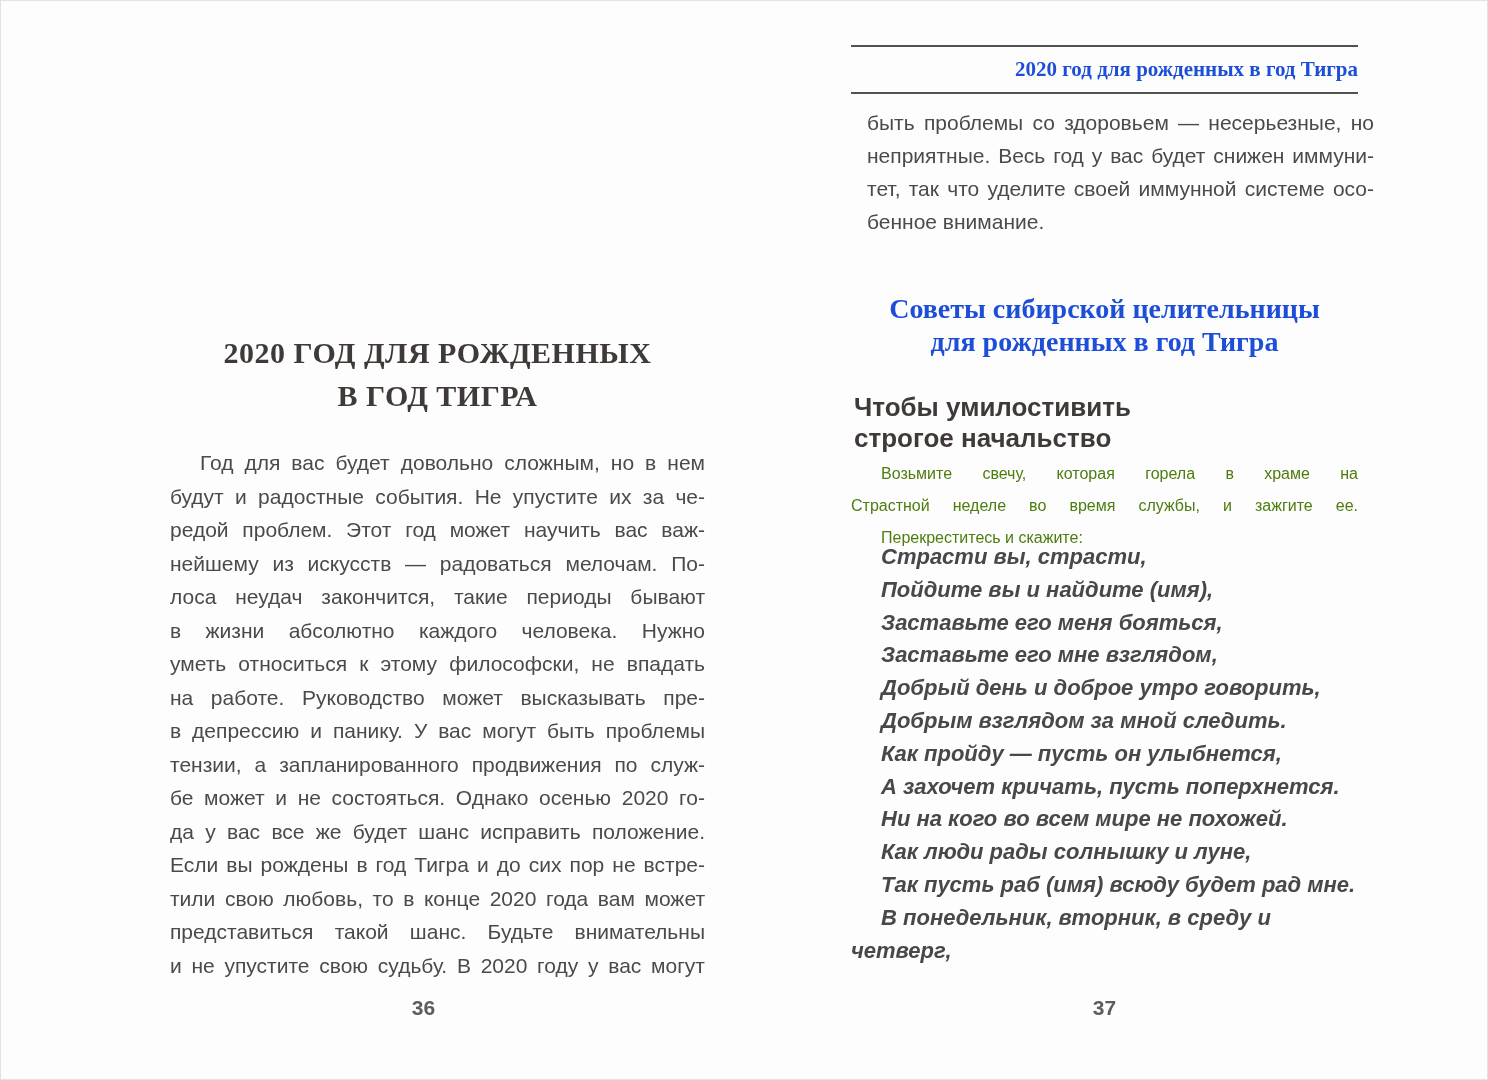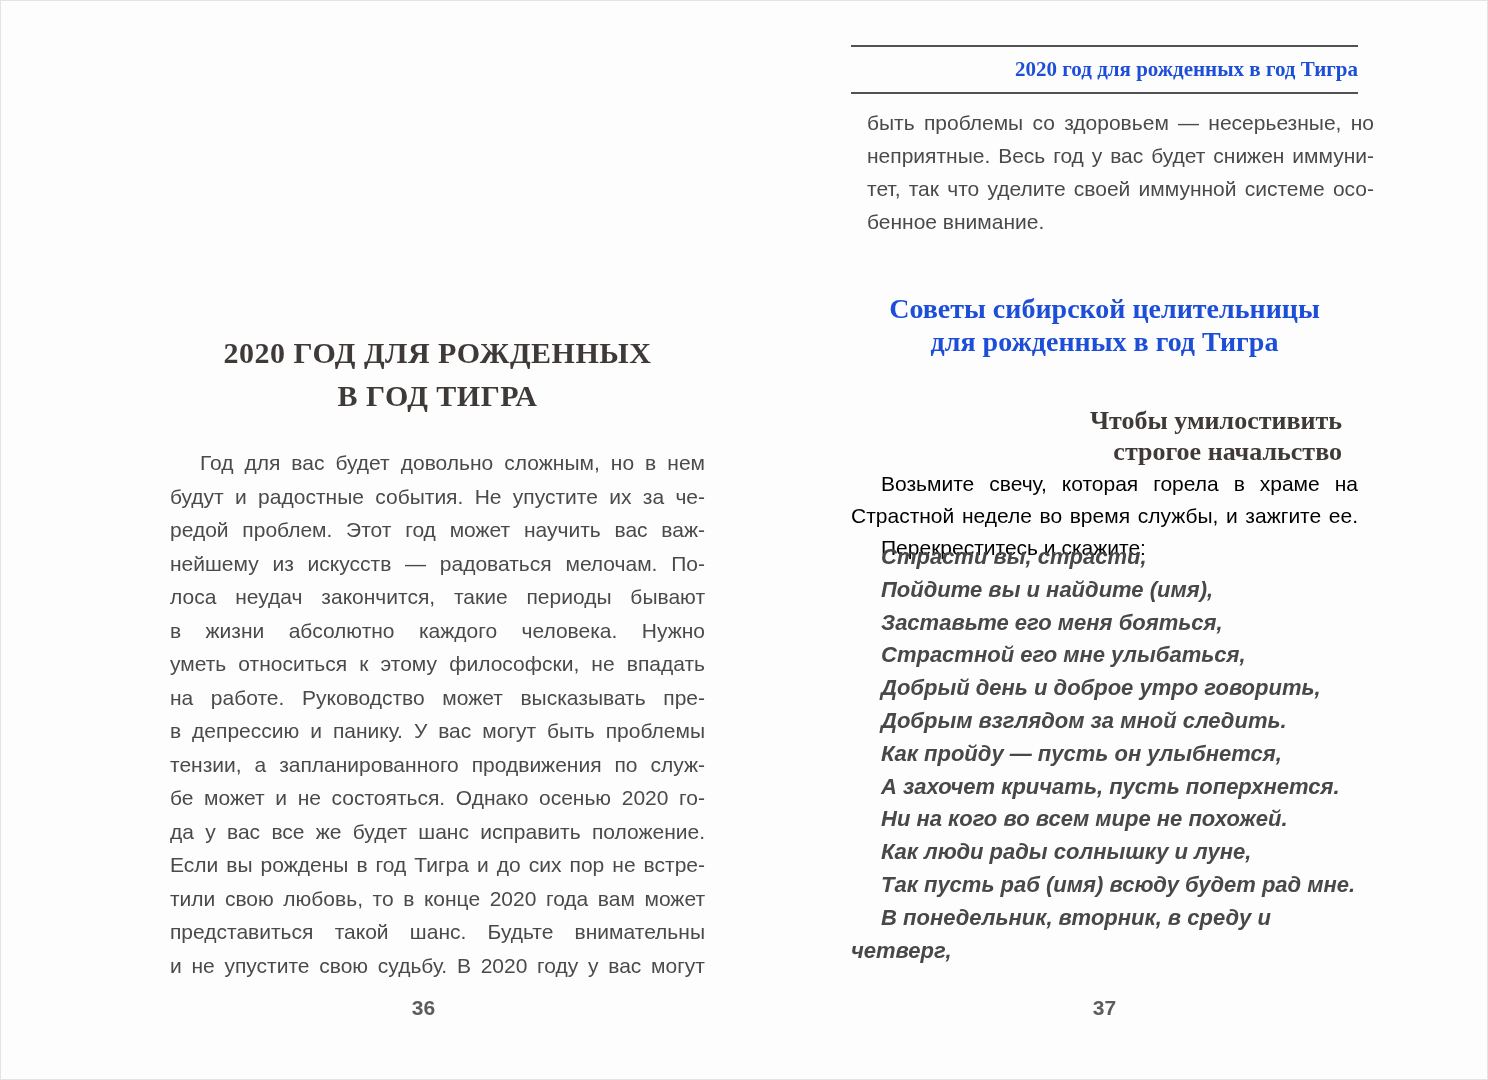--- a/index.html
+++ b/index.html
@@ -62,10 +62,10 @@
     text-align: center; color: #1d4ed8;
   }
   .sub-heading {
-    position: absolute; top: 388px; left: 0; right: 0; margin: 16px;
-    font-family: Liberation Serif, serif; font-weight: 700;
+    position: absolute; top: 388px; left: 0; right: 0; margin: 3px;
+    font-family: Liberation Sans, sans-serif; font-weight: 700;
     font-size: 26px; line-height: 31px;
-    text-align: right; color: #3f3a38;
+    text-align: left; color: #3f3a38;
   }
   .instruction {
     position: absolute; top: 457px; left: 0; width: 507px;

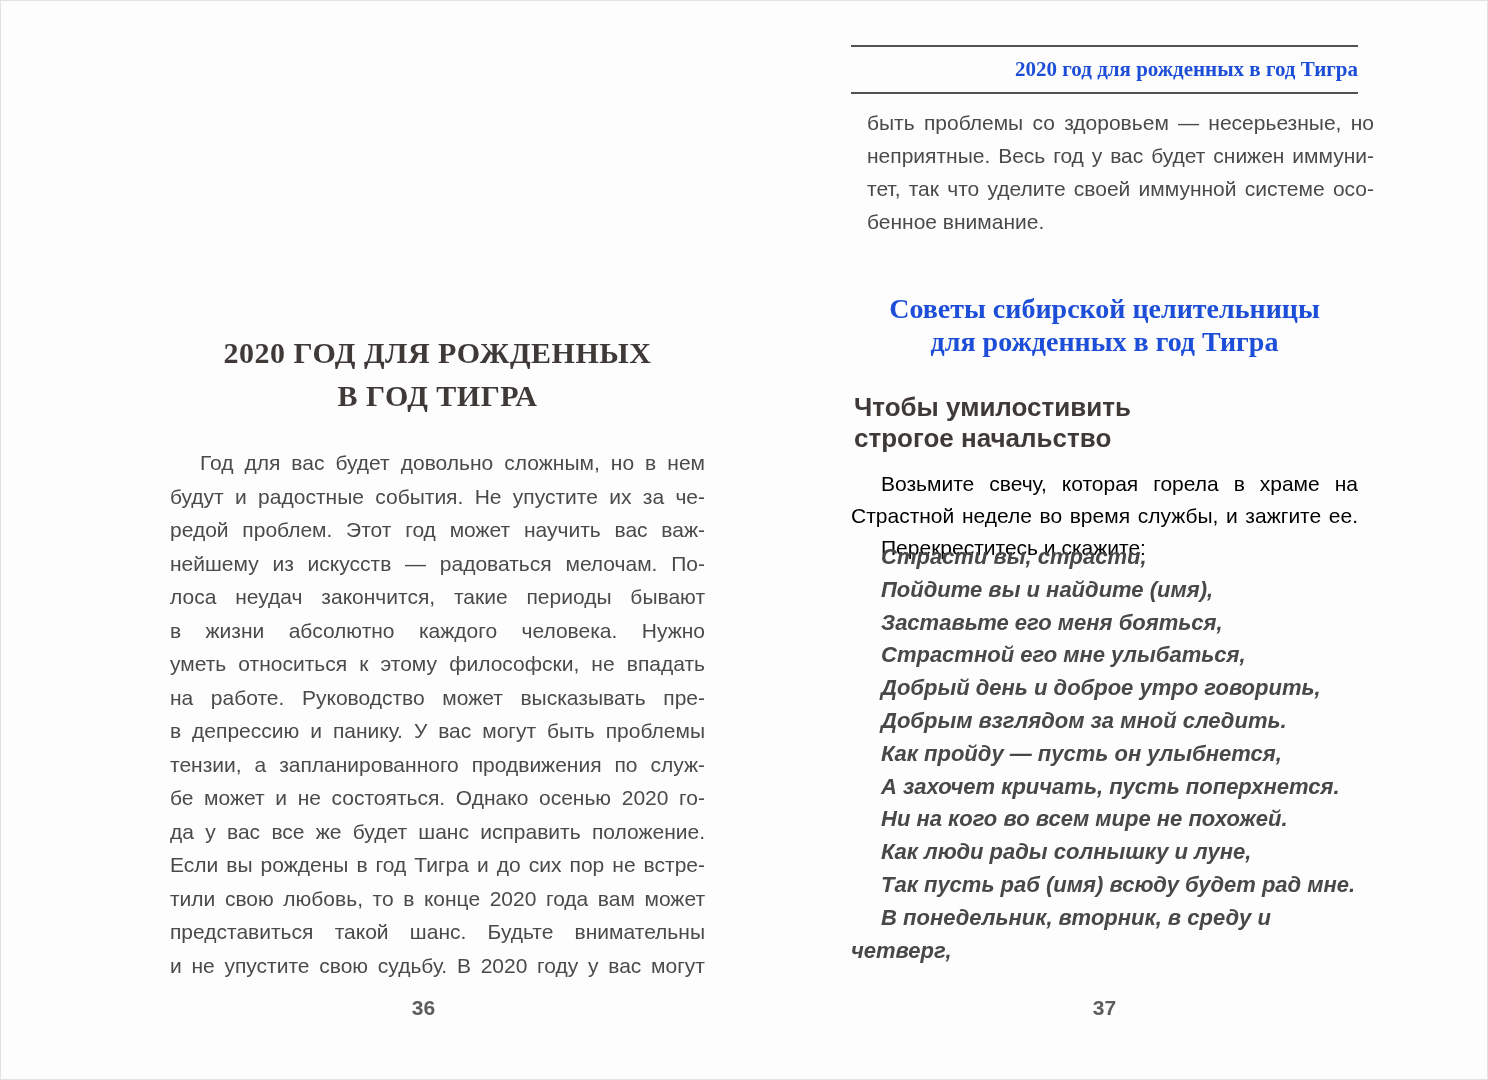--- a/index.html
+++ b/index.html
@@ -69,7 +69,7 @@
   }
   .instruction {
     position: absolute; top: 457px; left: 0; width: 507px;
-    font-size: 21px; line-height: 32px; color: #000000; margin-top: 10px;
+    font-size: 16px; line-height: 32px; color: #4d7c0f;
   }
   .incantation {
     position: absolute; top: 540px; left: 0; width: 507px;

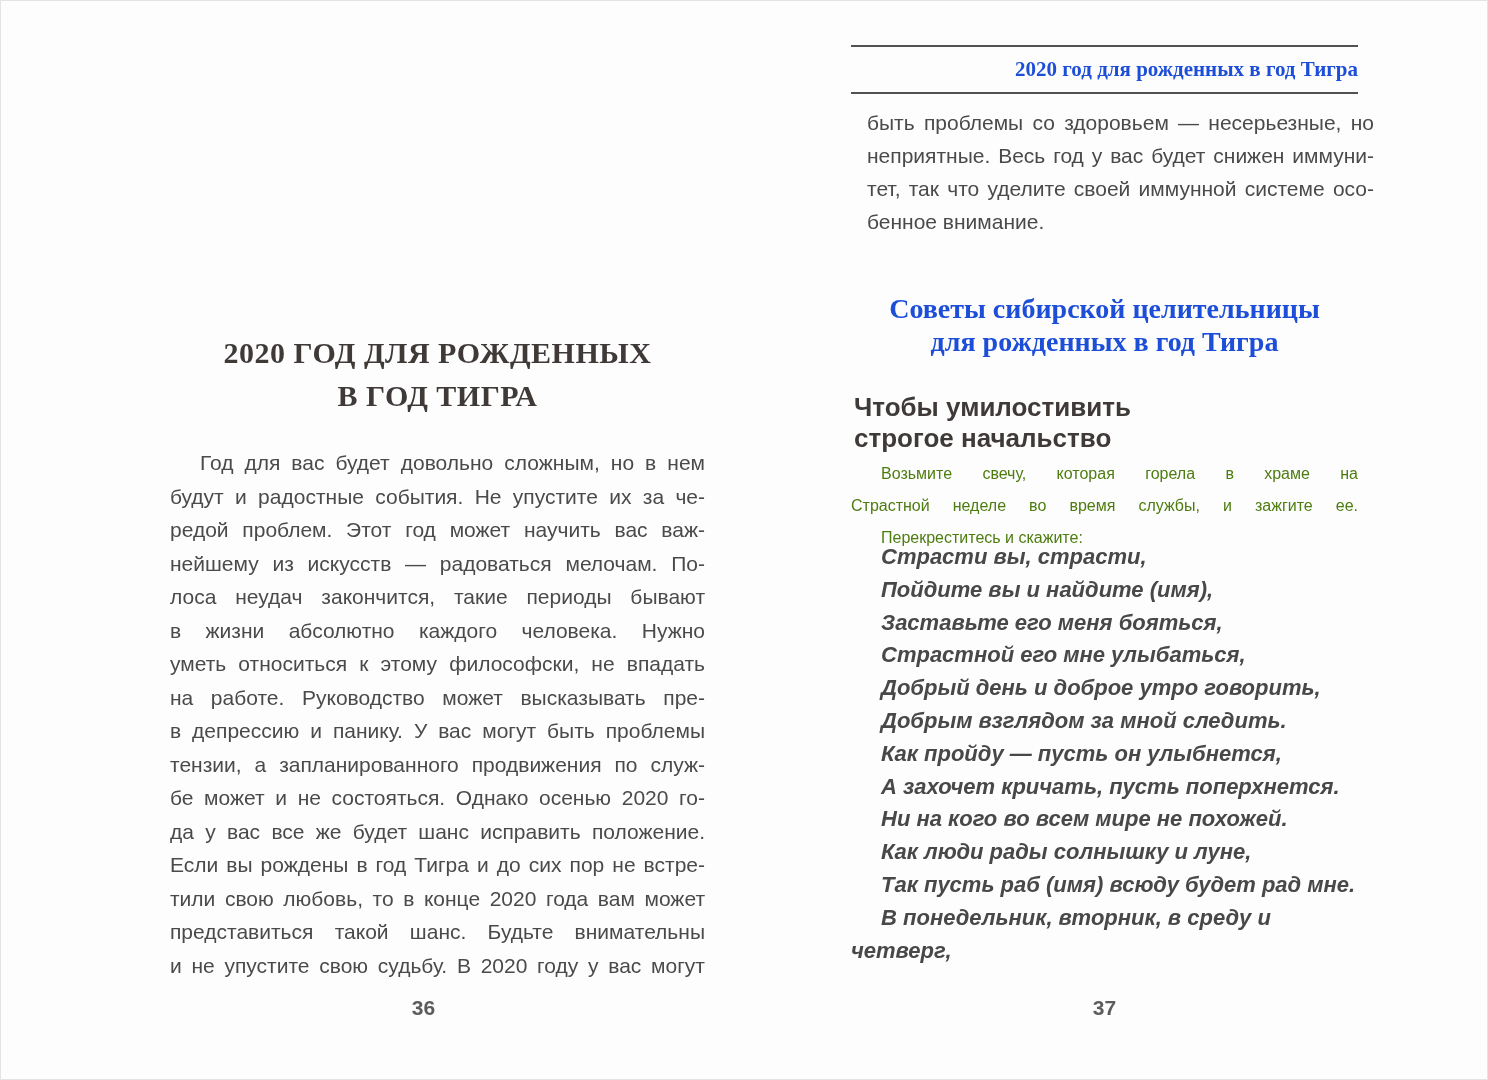--- a/index.html
+++ b/index.html
@@ -140,7 +140,7 @@
         <div class="line indent">Страсти вы, страсти,</div>
         <div class="line indent">Пойдите вы и найдите (имя),</div>
         <div class="line indent">Заставьте его меня бояться,</div>
-        <div class="line indent">Страстной его мне улыбаться,</div>
+        <div class="line indent">Заставьте его мне взглядом,</div>
         <div class="line indent">Добрый день и доброе утро говорить,</div>
         <div class="line indent">Добрым взглядом за мной следить.</div>
         <div class="line indent">Как пройду — пусть он улыбнется,</div>

